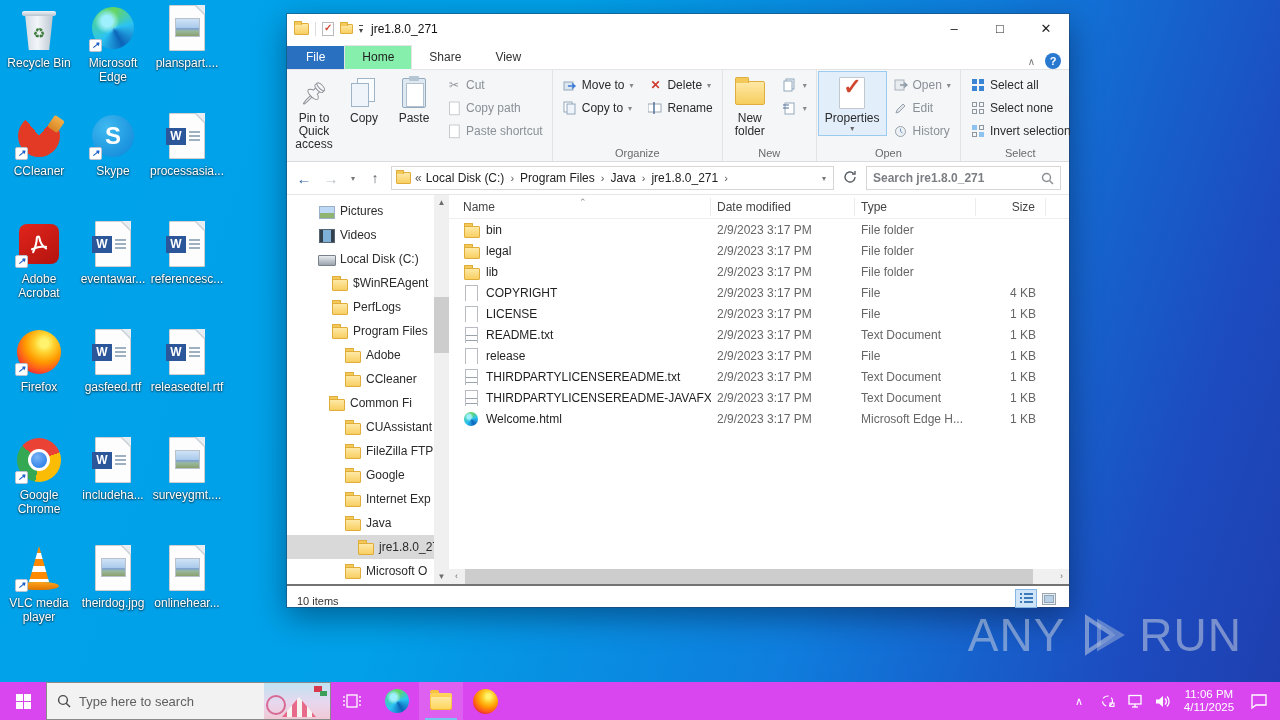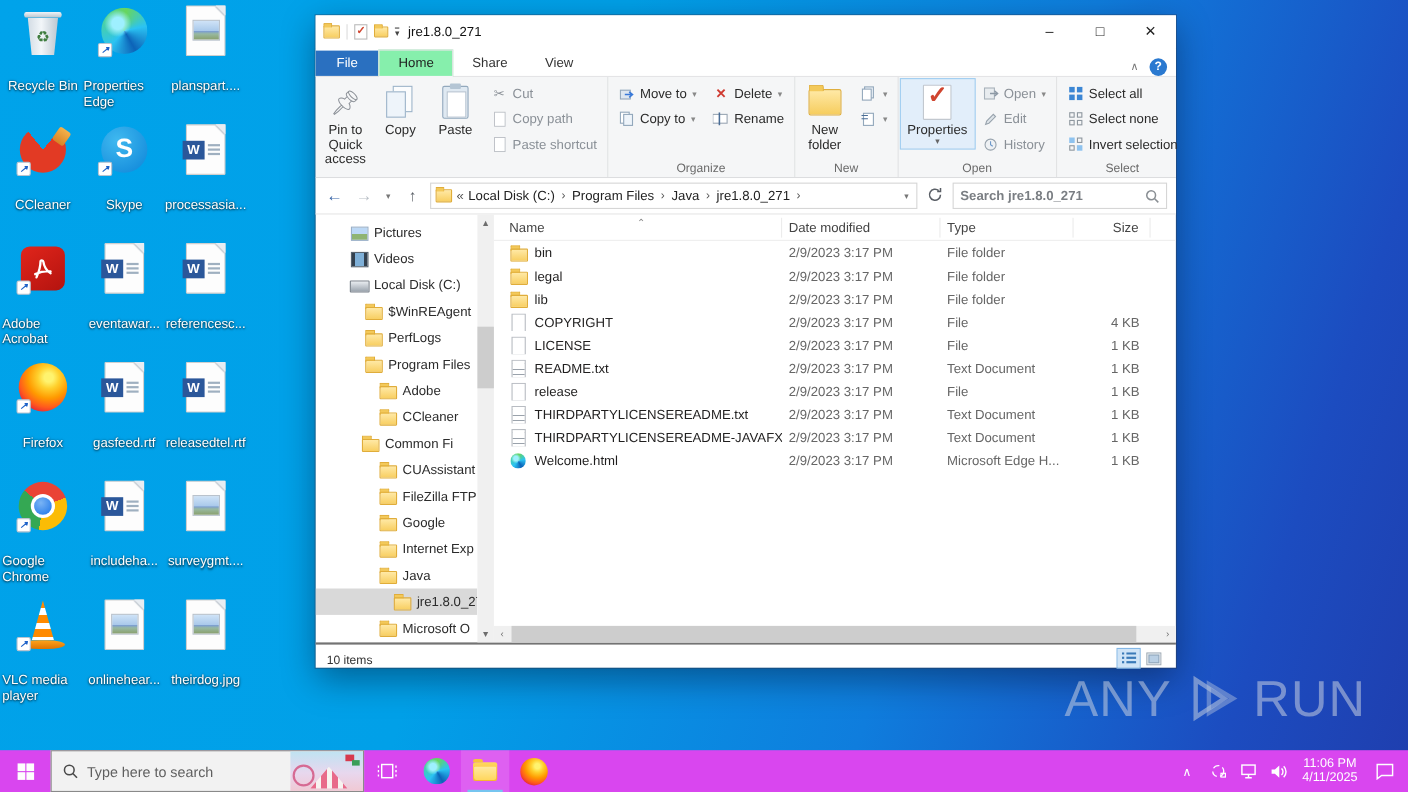--- a/index.html
+++ b/index.html
@@ -11,7 +11,7 @@
     display:grid; grid-template-columns:repeat(3,74px); grid-auto-rows:108px; justify-items:center; }
   .dicon { width:74px; display:flex; flex-direction:column; align-items:center; cursor:default; }
   .dicon .art { width:48px; height:48px; position:relative; display:flex; align-items:center; justify-content:center; }
-  .dicon .cap { margin-top:19px; font-size:12px; line-height:14px; color:#fff; text-align:left;
+  .dicon .cap { margin-top:4px; font-size:12px; line-height:14px; color:#fff; text-align:center;
     text-shadow:0 1px 2px rgba(0,0,0,.65), 0 0 2px rgba(0,0,0,.5); max-width:78px; word-wrap:break-word; }
   .sc { position:absolute; left:0; bottom:0; width:13px; height:13px; background:#fff; border:1px solid #b9c4d0;
     border-radius:2px; font-size:9px; line-height:11px; color:#1e62c8; text-align:center; font-weight:bold; }

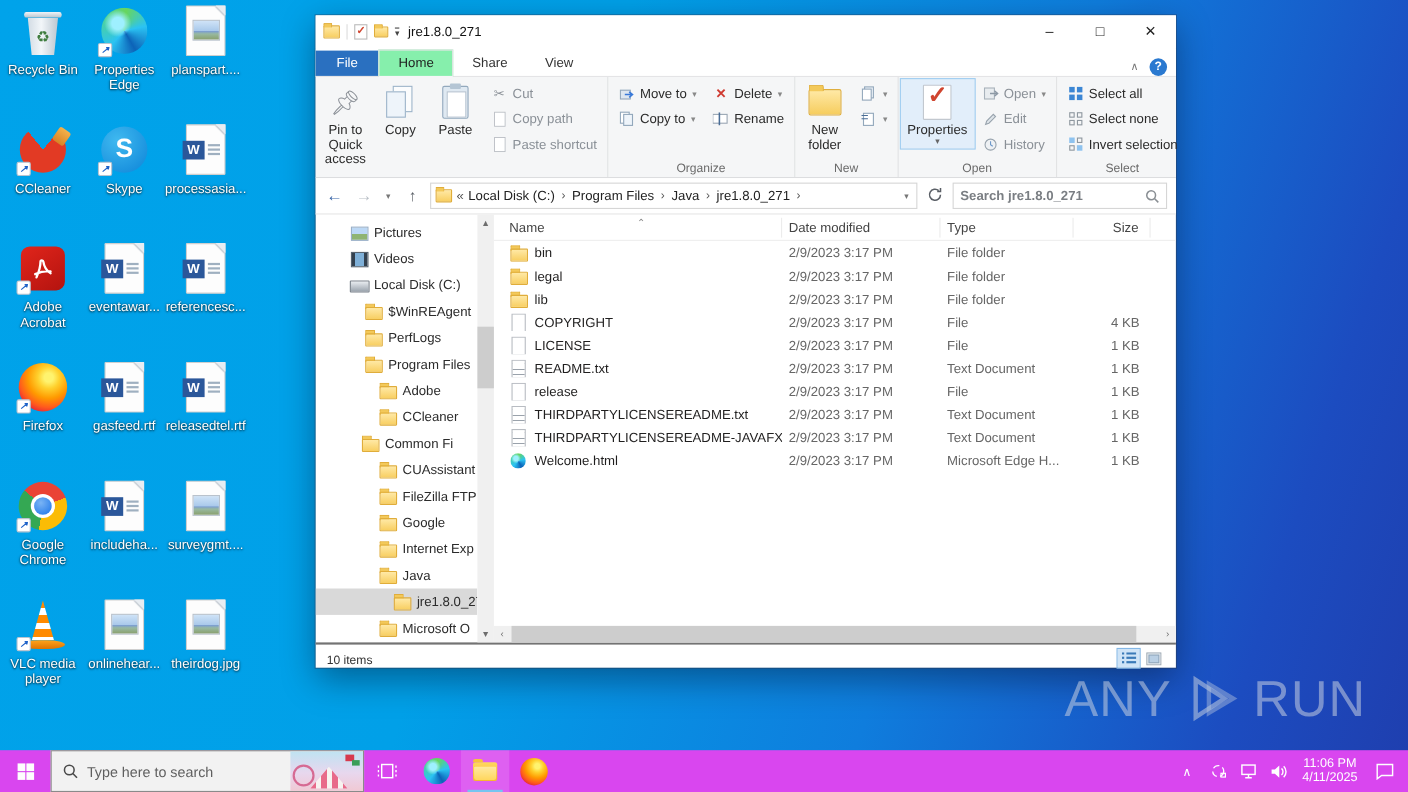--- a/index.html
+++ b/index.html
@@ -211,7 +211,7 @@
         <span class="edgeball"></span>
         <i class="sc">↗</i>
       </div>
-    <div class="cap">Properties Edge</div>
+    <div class="cap">Microsoft Edge</div>
   </div>
 
   <div class="dicon">

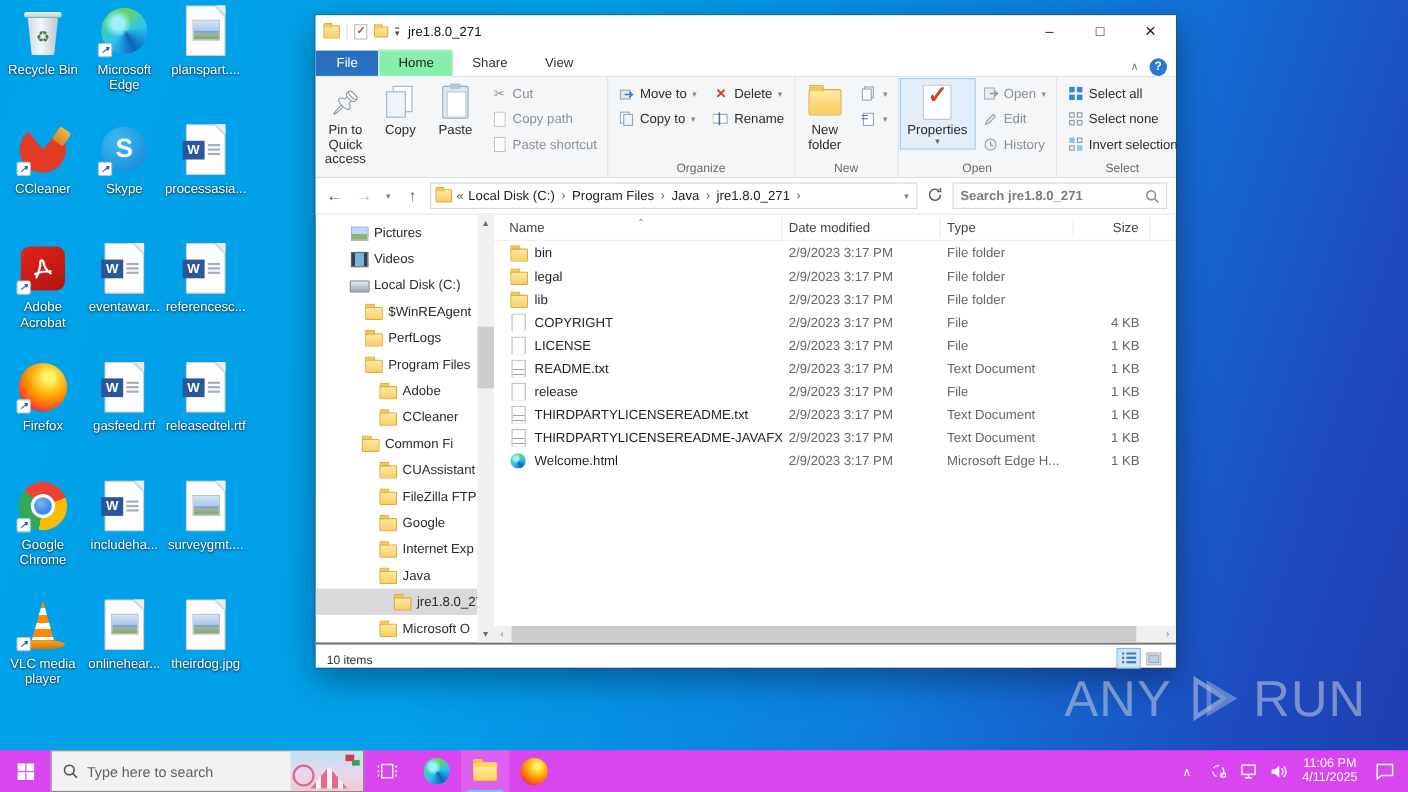--- a/index.html
+++ b/index.html
@@ -379,7 +379,7 @@
           <i class="thumb"></i>
         </span>
       </div>
-    <div class="cap">onlinehear...</div>
+    <div class="cap">theirdog.jpg</div>
   </div>
 
   <div class="dicon">
@@ -389,7 +389,7 @@
           <i class="thumb"></i>
         </span>
       </div>
-    <div class="cap">theirdog.jpg</div>
+    <div class="cap">onlinehear...</div>
   </div>
 </div>
 

